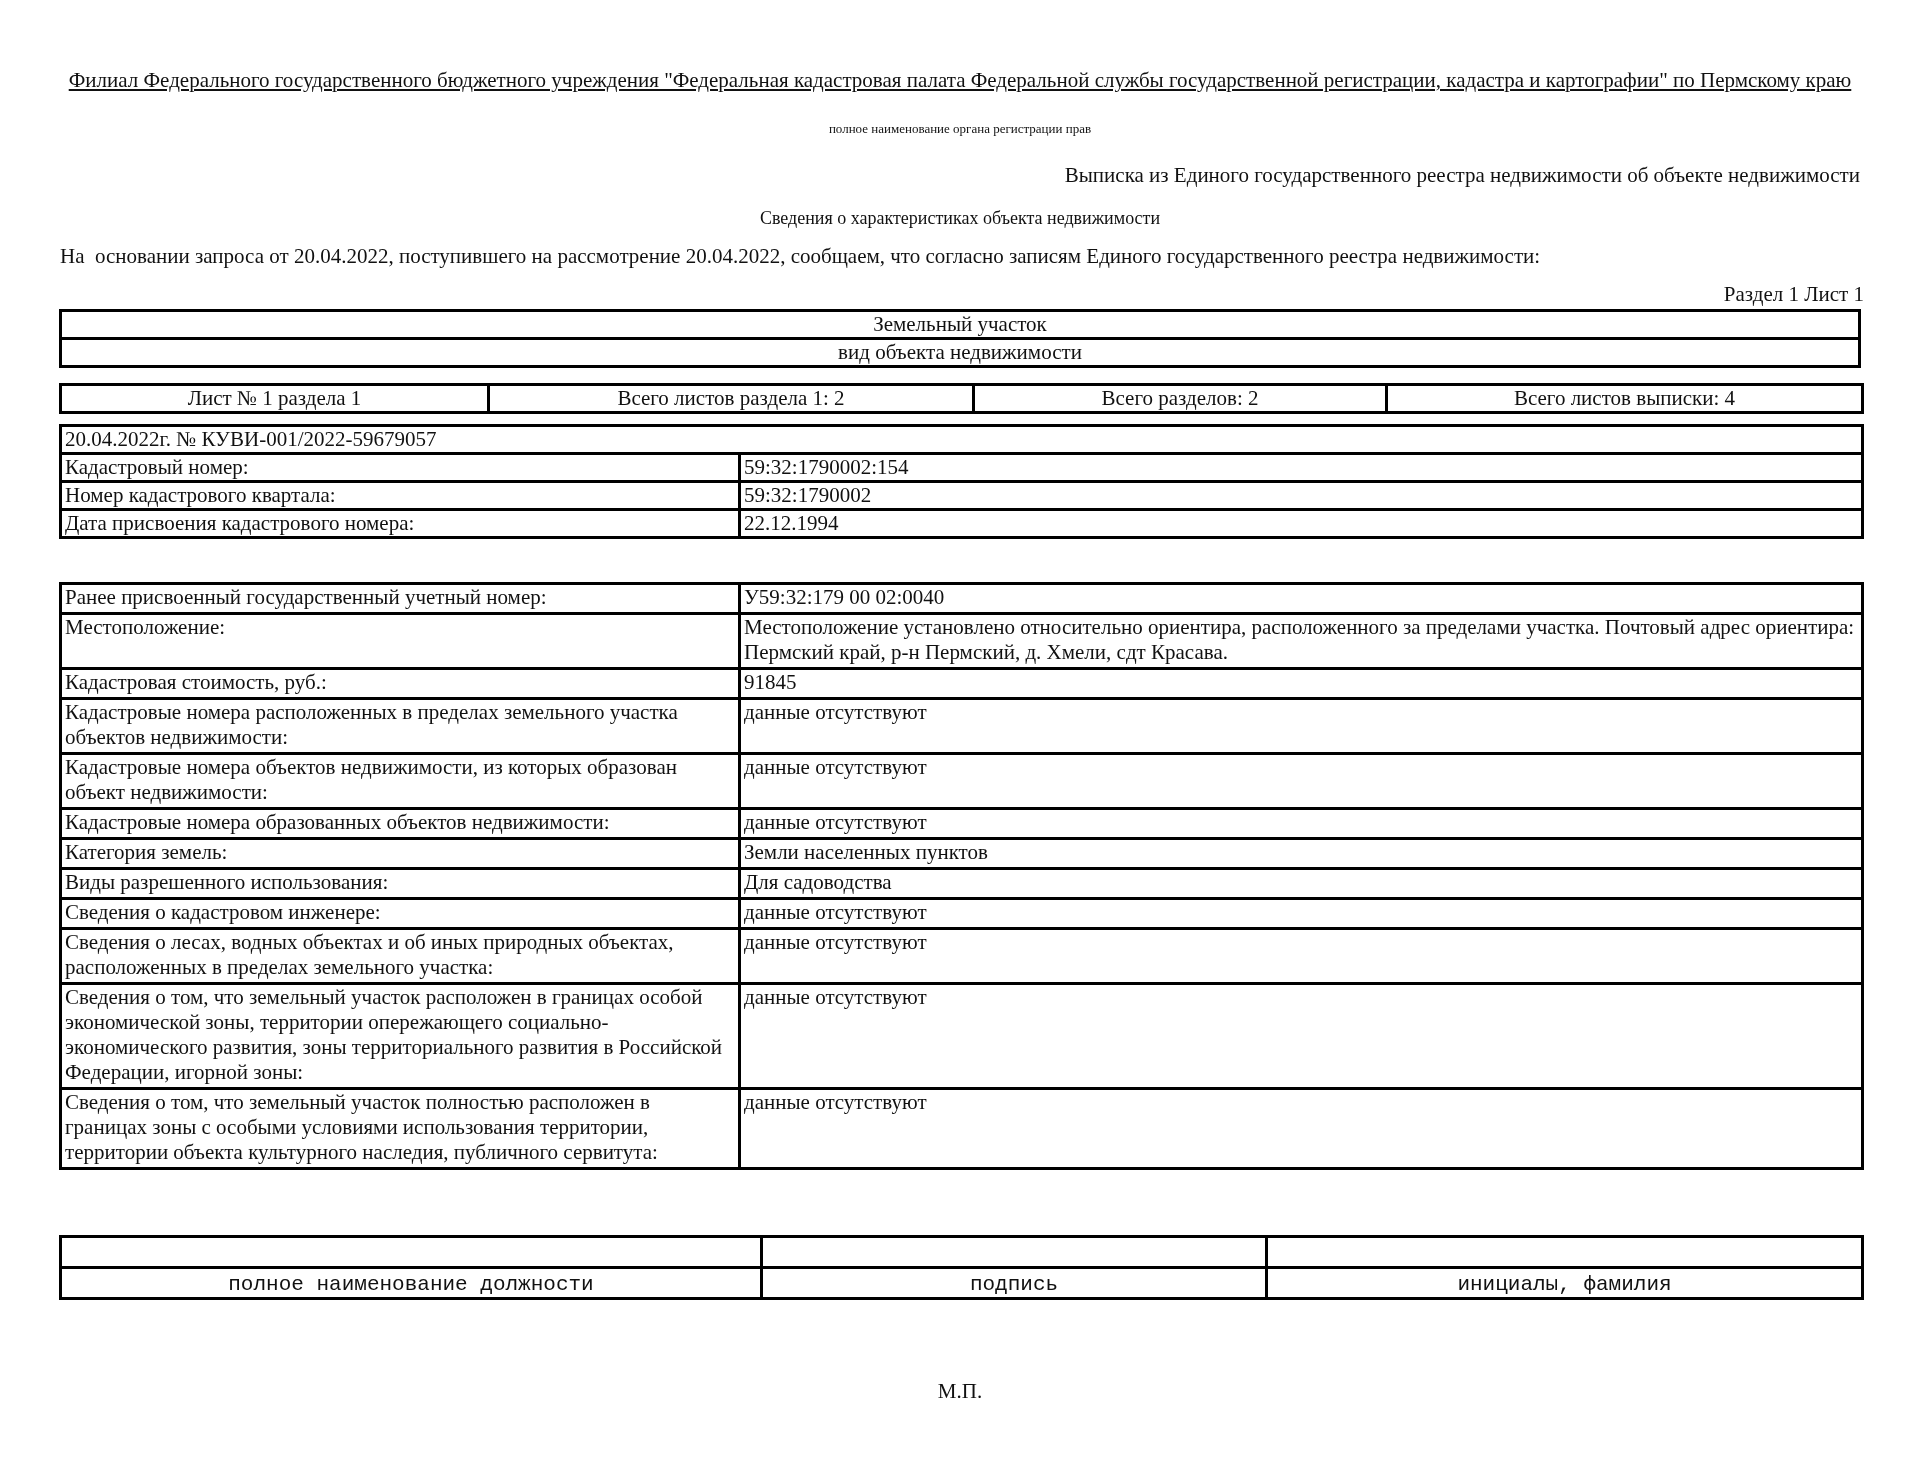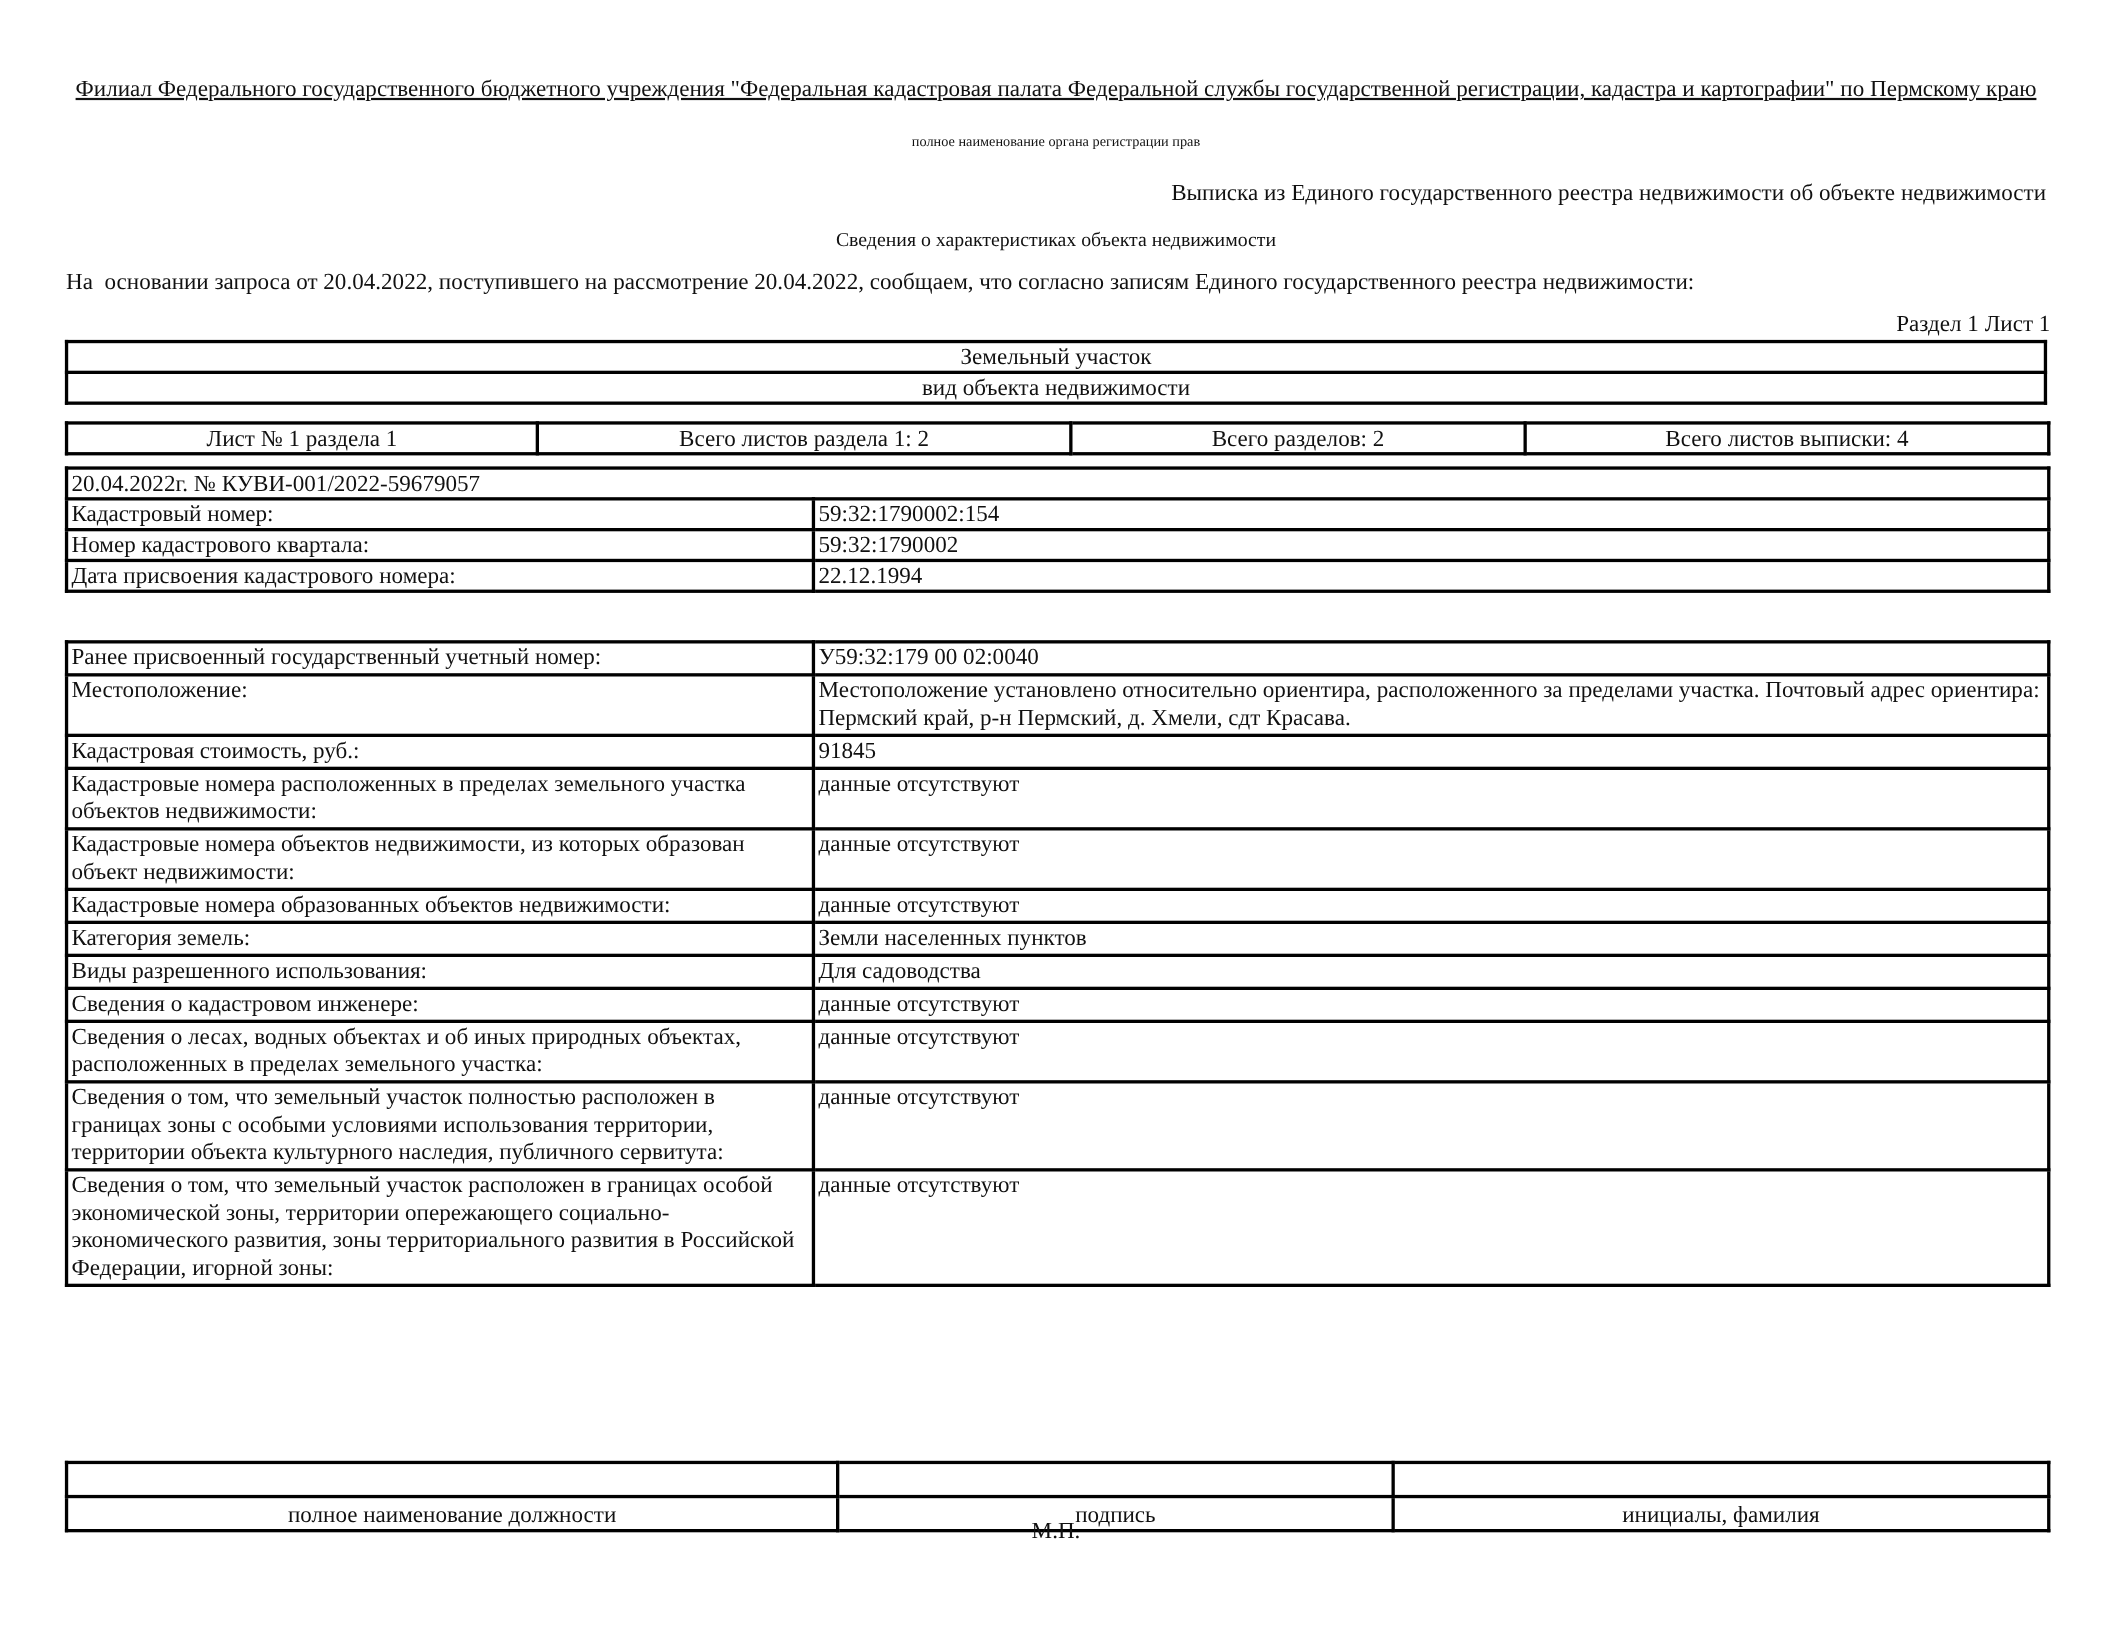--- a/index.html
+++ b/index.html
@@ -137,11 +137,11 @@
         <td>данные отсутствуют</td>
       </tr>
       <tr>
-        <td>Сведения о том, что земельный участок полностью расположен в границах зоны с особыми условиями использования территории, территории объекта культурного наследия, публичного сервитута:</td>
+        <td>Сведения о том, что земельный участок расположен в границах особой экономической зоны, территории опережающего социально-экономического развития, зоны территориального развития в Российской Федерации, игорной зоны:</td>
         <td>данные отсутствуют</td>
       </tr>
       <tr>
-        <td>Сведения о том, что земельный участок расположен в границах особой экономической зоны, территории опережающего социально-экономического развития, зоны территориального развития в Российской Федерации, игорной зоны:</td>
+        <td>Сведения о том, что земельный участок полностью расположен в границах зоны с особыми условиями использования территории, территории объекта культурного наследия, публичного сервитута:</td>
         <td>данные отсутствуют</td>
       </tr>
     </tbody>

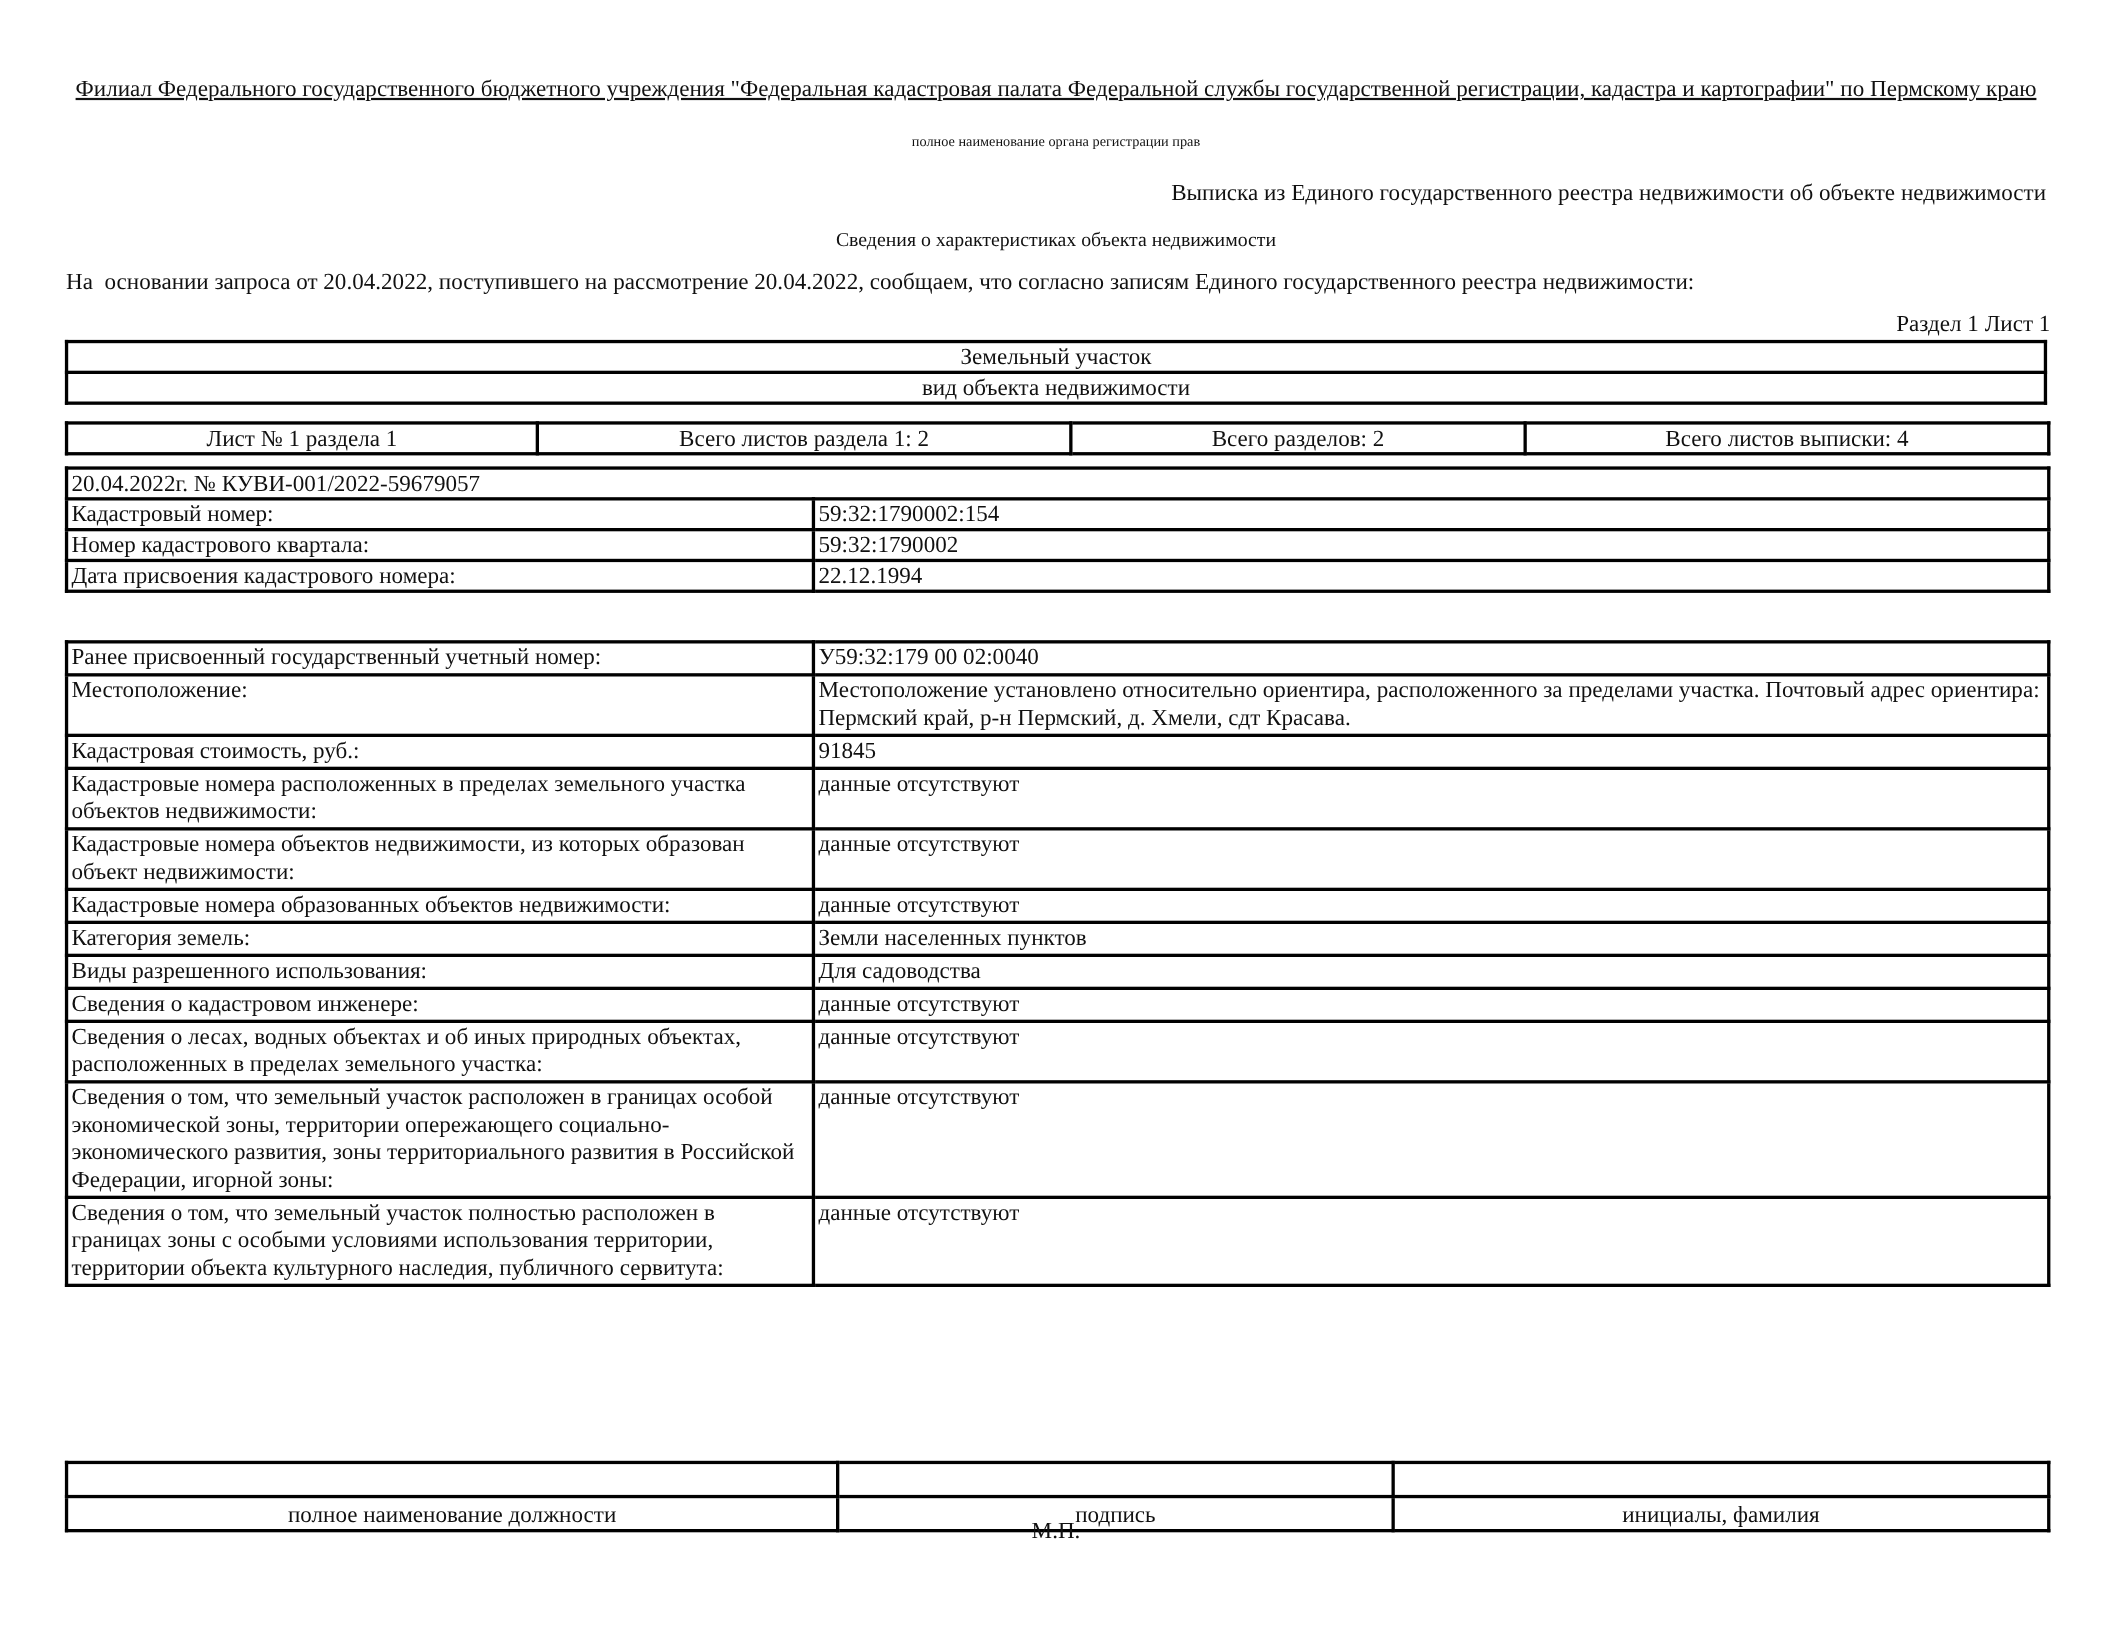--- a/index.html
+++ b/index.html
@@ -24,7 +24,7 @@
   .t-head td { height: 25px; }
   .t-main { top: 582px; }
   .t-main td { padding-bottom: 2px; }
-  .t-sign { top: 1328px; }
+  .t-sign { top: 1235px; font-family: Liberation Mono, monospace; }
   .t-sign td { text-align: center; height: 28px; vertical-align: bottom; }
   .mp { left: 60px; width: 1800px; top: 1378px; text-align: center; font-size: 21px; line-height: 26px; }
 </style>

